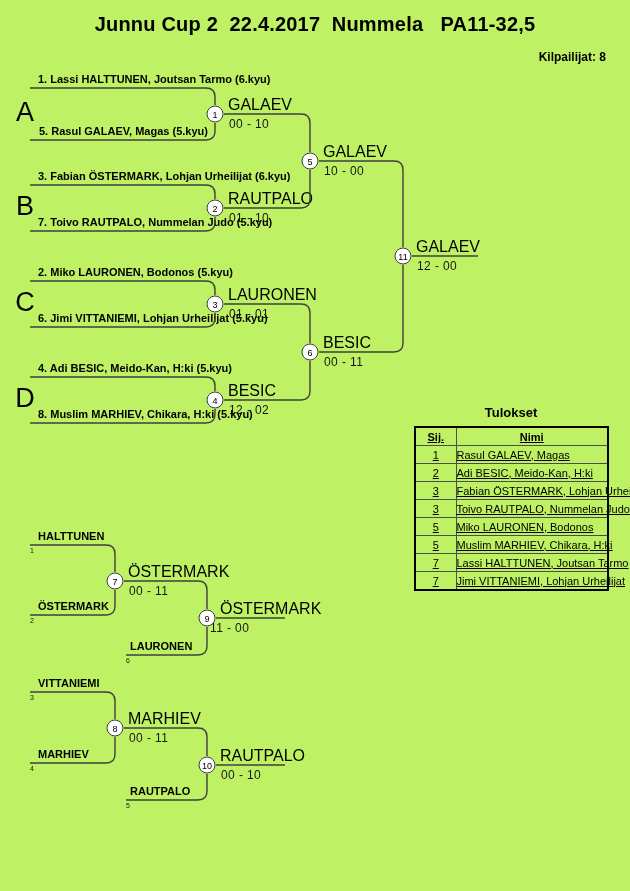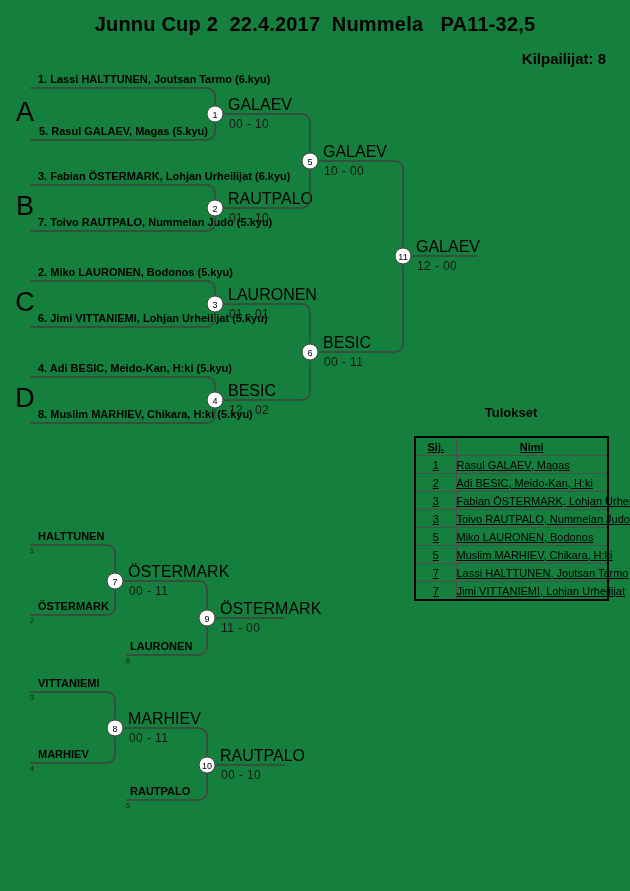--- a/index.html
+++ b/index.html
@@ -5,7 +5,7 @@
   html,body { margin:0; padding:0; background:#e8e8e8; }
   .page {
     position:relative; width:630px; height:891px; margin:0 auto;
-    background:#15803d; overflow:hidden;
+    background:#bef264; overflow:hidden;
     font-family:"Liberation Sans", sans-serif; color:#000;
   }
   .abs { position:absolute; }

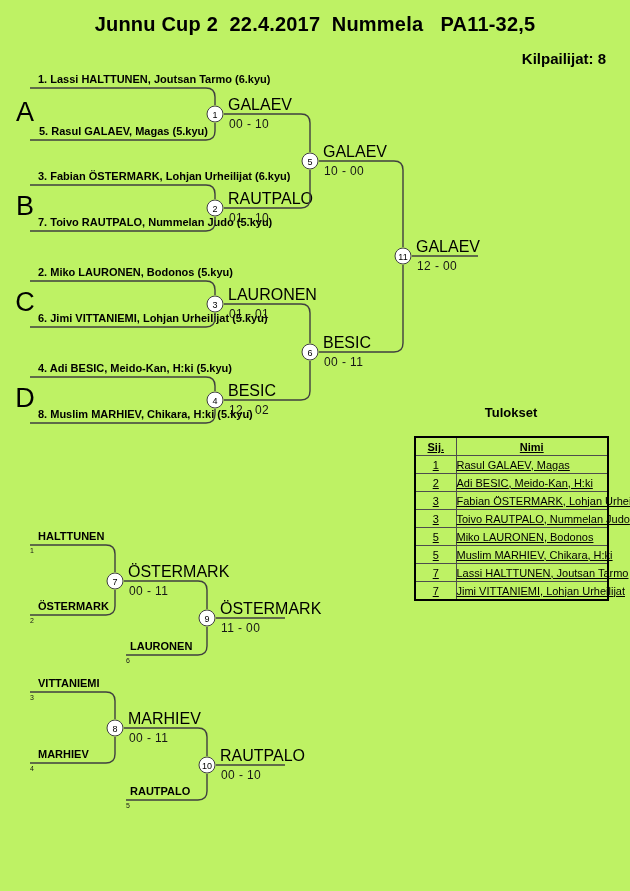--- a/index.html
+++ b/index.html
@@ -14,7 +14,7 @@
     font-size:20px; font-weight:bold; white-space:pre; letter-spacing:0.2px;
   }
   .competitors {
-    top:50px; right:24px; font-size:15px; font-weight:bold;
+    top:50px; right:24px; font-size:12px; font-weight:bold;
   }
   .pool { font-size:27px; width:30px; text-align:center; line-height:30px; }
   .entry { font-size:11px; white-space:nowrap; line-height:13px;font-weight:bold; }

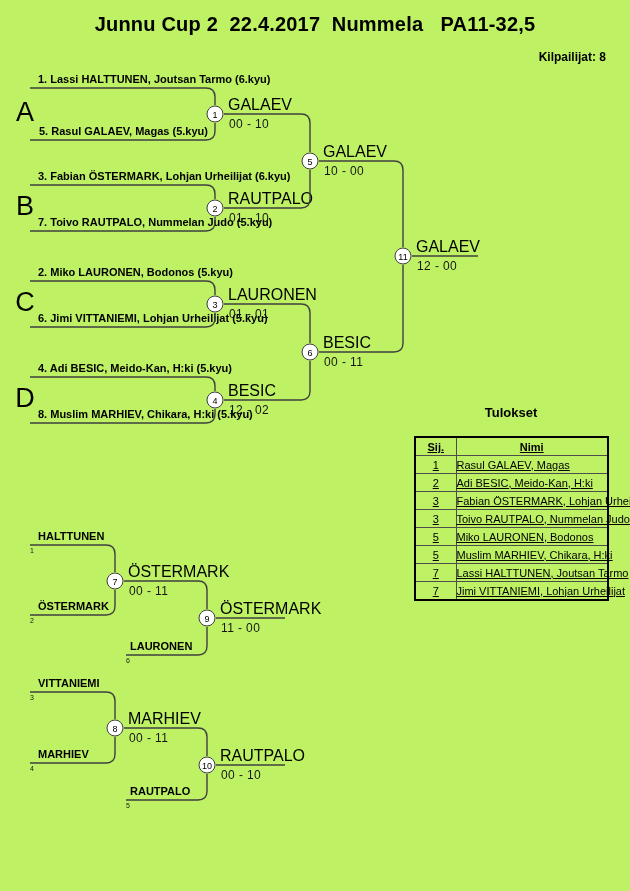--- a/index.html
+++ b/index.html
@@ -31,7 +31,7 @@
   svg.lines path { fill:none; stroke:#3f3f3f; stroke-width:1.4; }
   
   .results { left:414px; top:405px; width:194px; }
-  .results-title { text-align:center; font-size:13px; font-weight:bold; margin-bottom:16px; }
+  .results-title { text-align:center; font-size:13px; font-weight:bold; margin-bottom:6px; }
   table.res {
     border-collapse:collapse; table-layout:fixed; width:193px;
     border:2px solid #000; font-size:11px;text-decoration:underline;

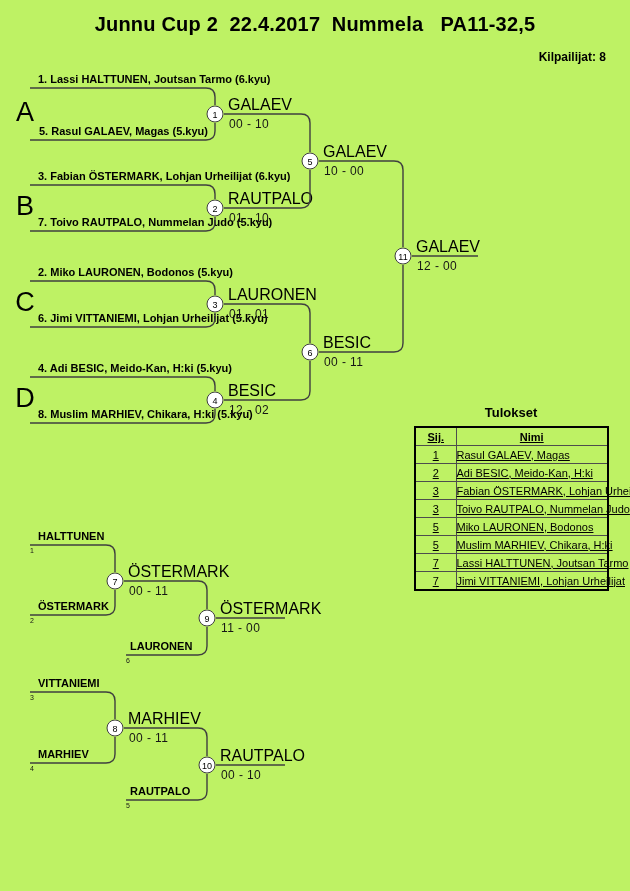--- a/index.html
+++ b/index.html
@@ -140,7 +140,7 @@
   <div class="abs winner" style="left:128px;top:565px">ÖSTERMARK</div>
   <div class="abs score" style="left:129px;top:584px">00 - 11</div>
   <div class="abs winner" style="left:220px;top:602px">ÖSTERMARK</div>
-  <div class="abs score" style="left:221px;top:621px">11 - 00</div>
+  <div class="abs score" style="left:210px;top:621px">11 - 00</div>
 
   <div class="abs entry" style="left:38px;top:677px">VITTANIEMI</div>
   <div class="abs seed" style="left:30px;top:694px">3</div>

